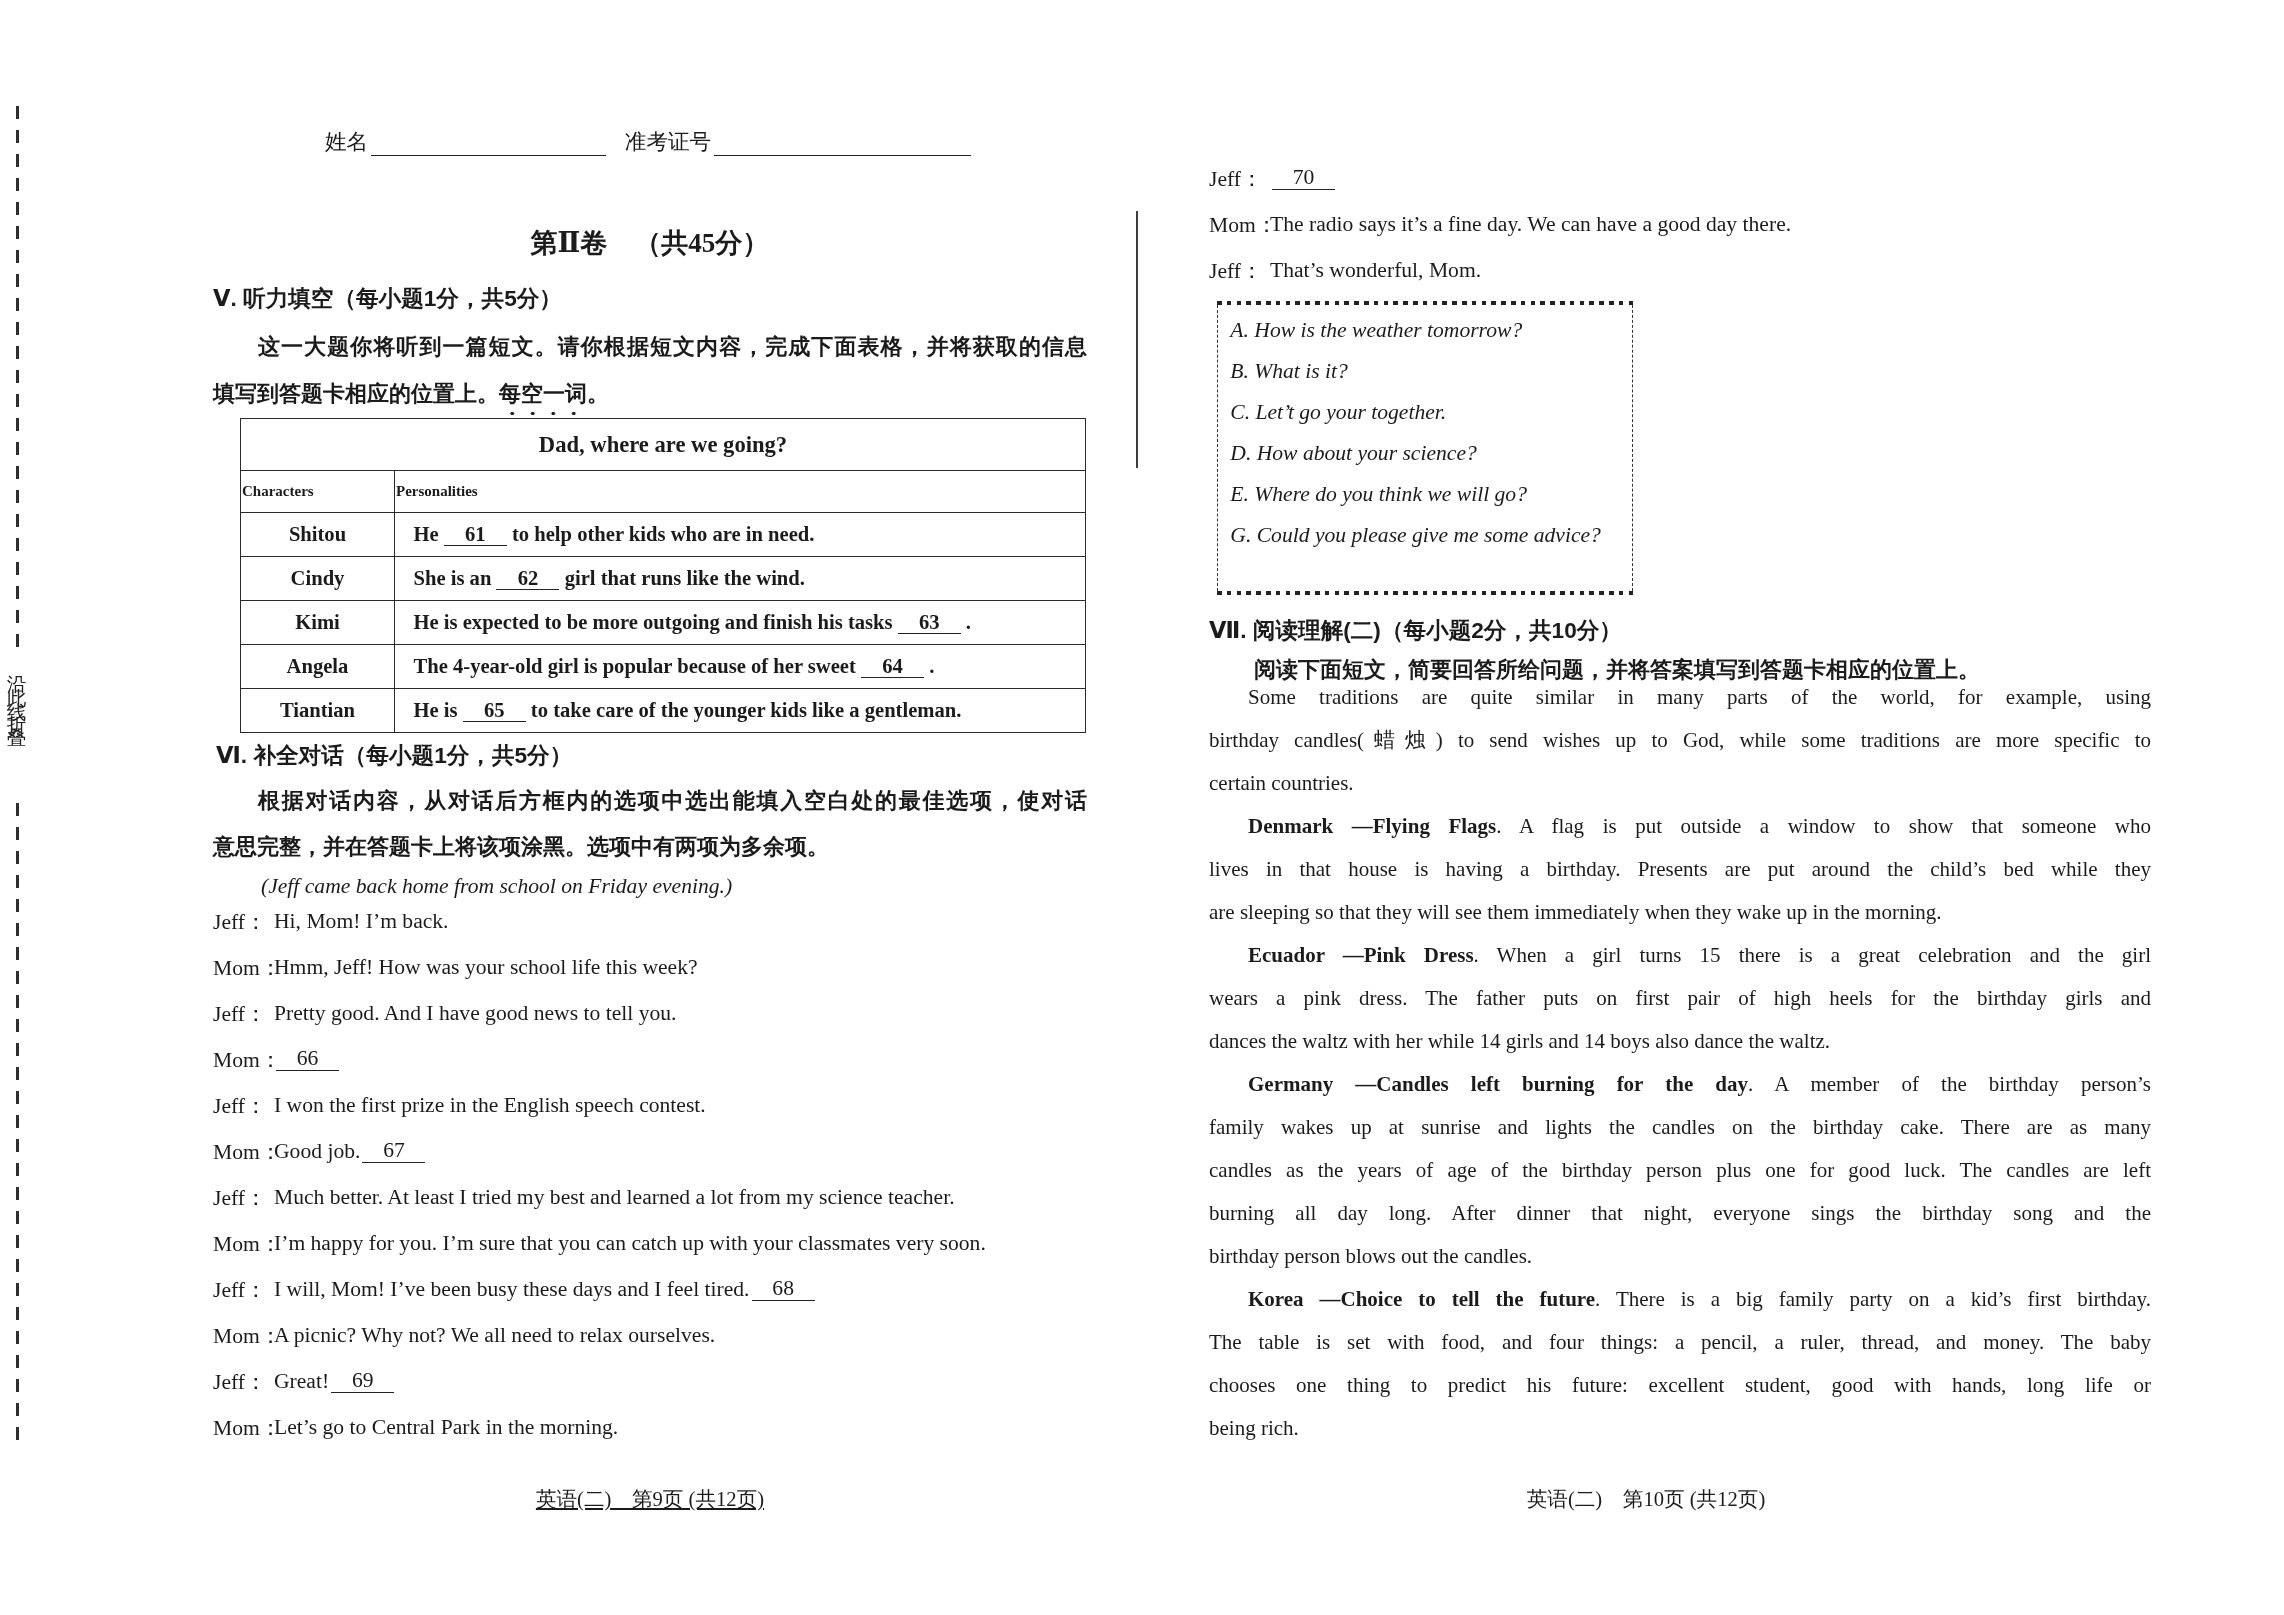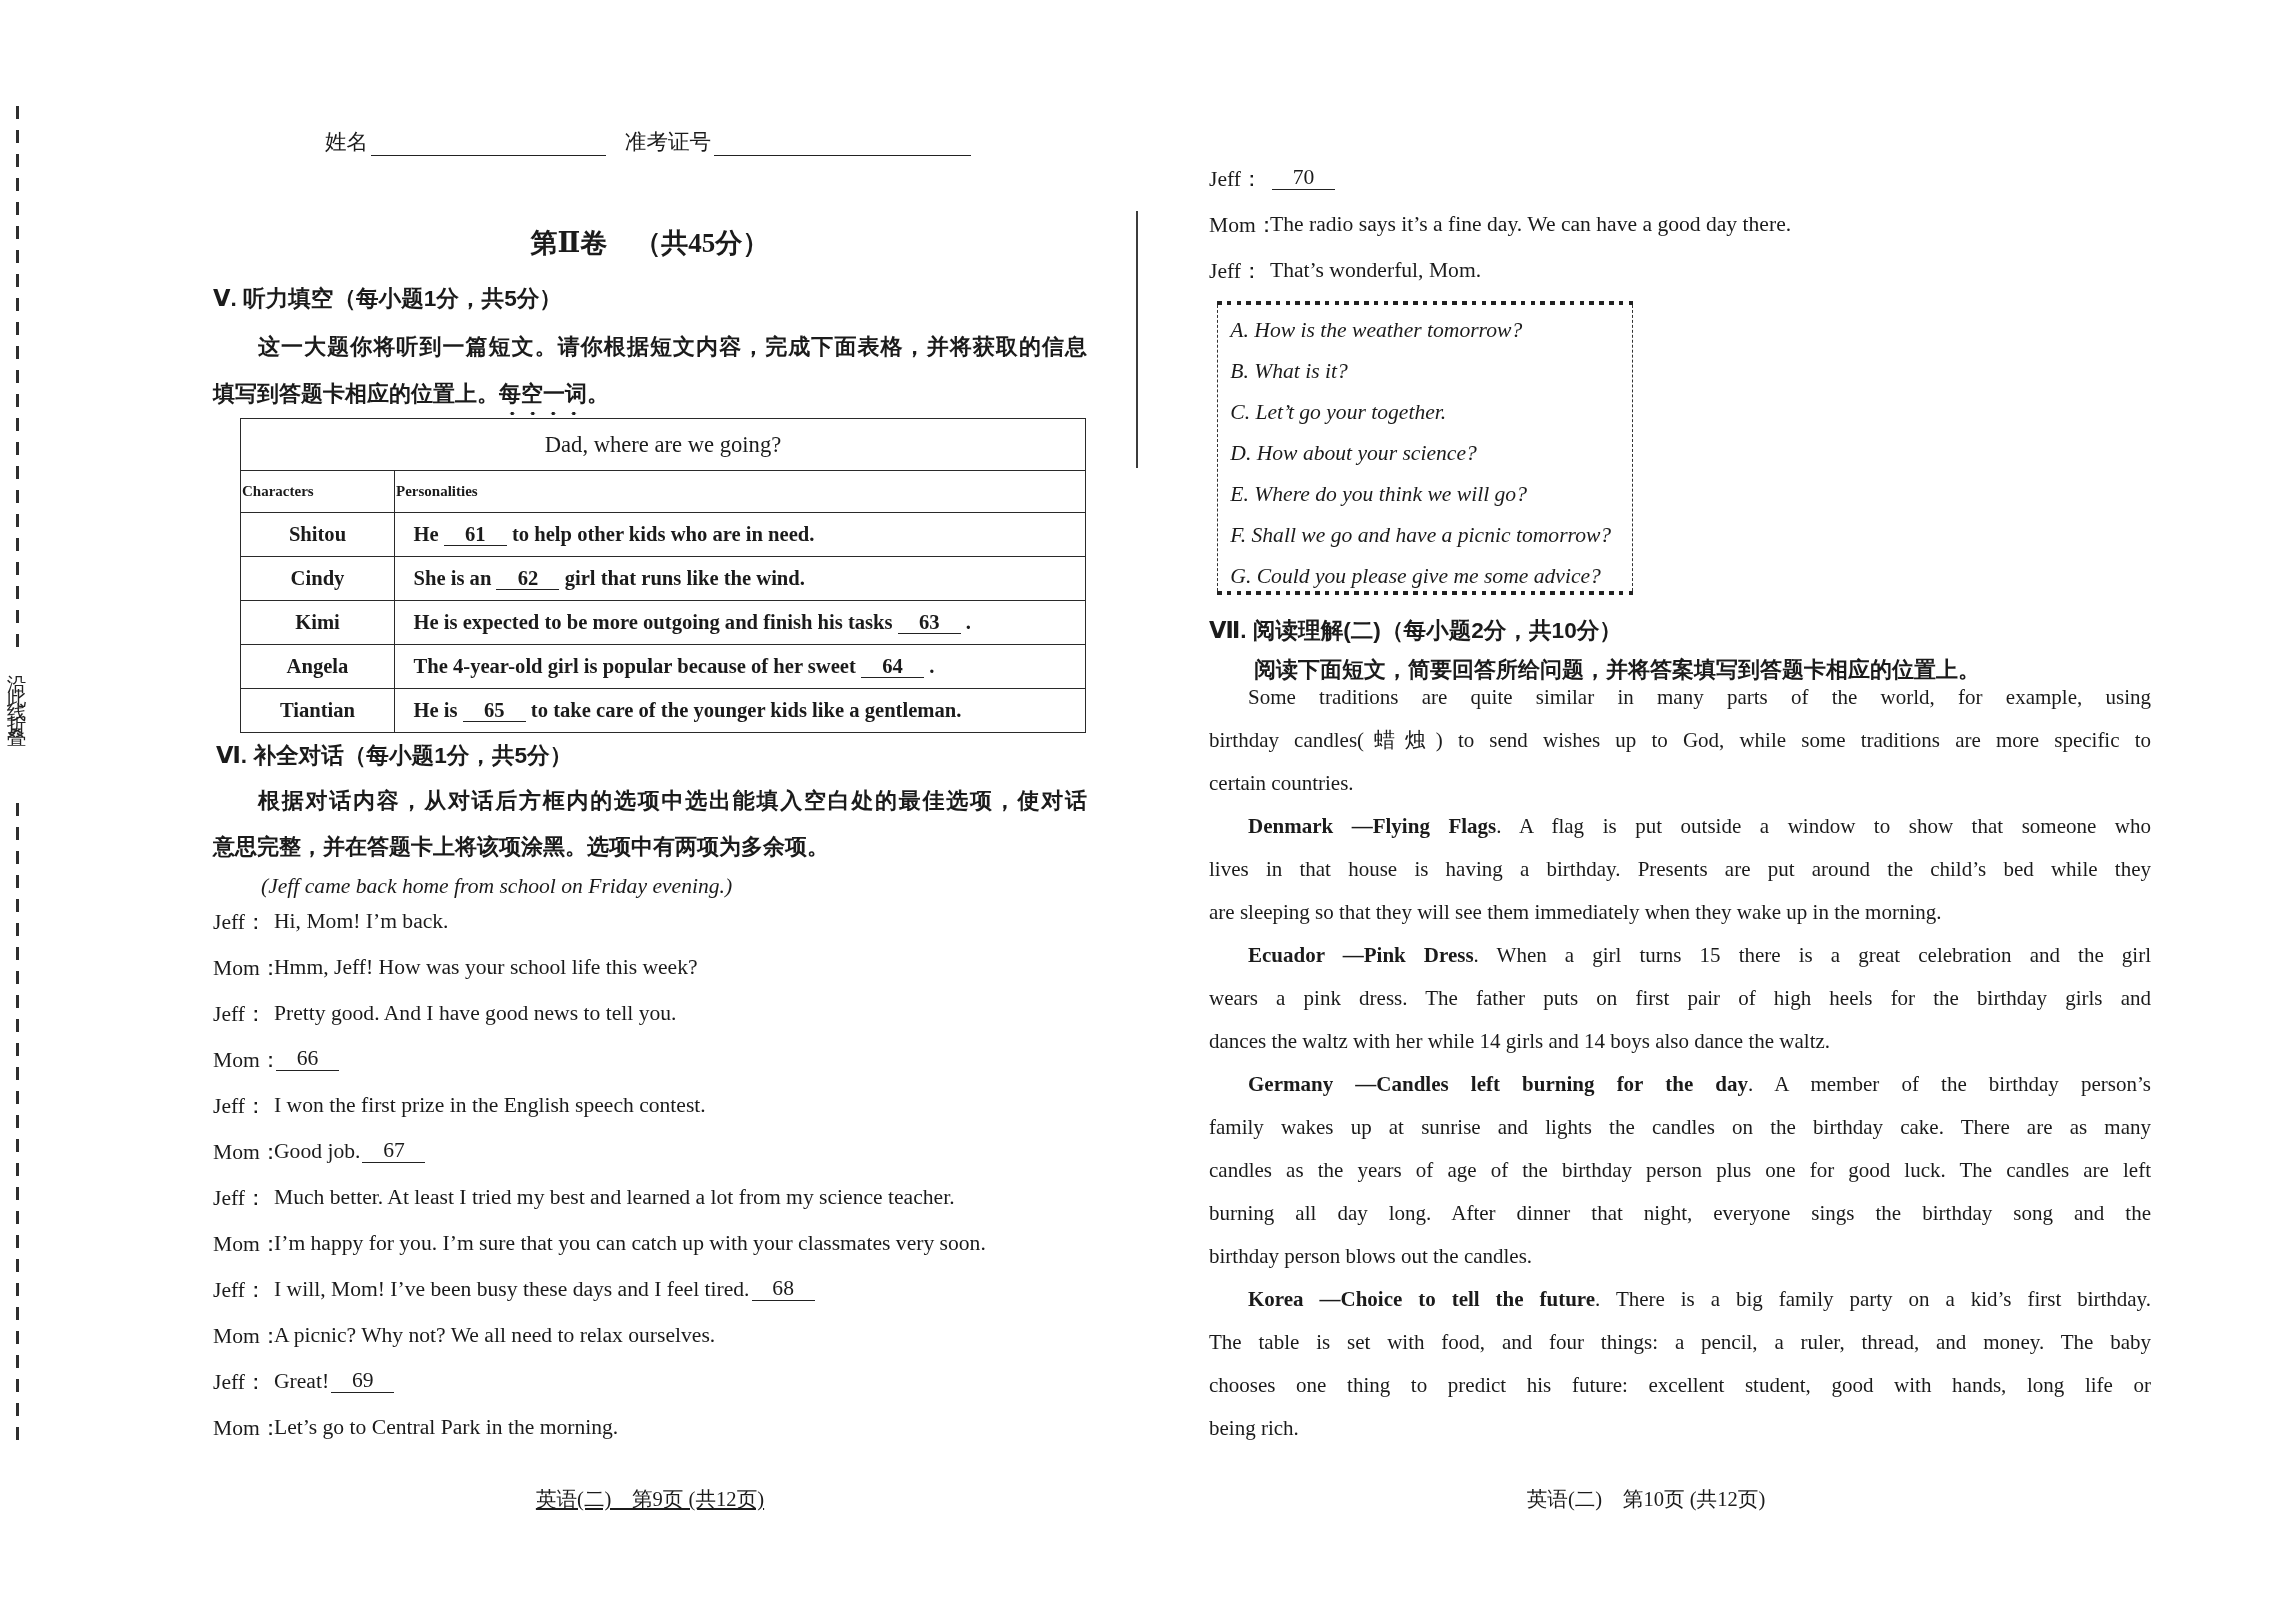--- a/index.html
+++ b/index.html
@@ -50,7 +50,7 @@
   
   #ltable { left:240px; top:418px; width:846px; border-collapse:collapse; }
   #ltable td { border:1.5px solid #2a2a2a;font-weight:bold; }
-  #ltable .t-title td { height:49px; text-align:center; font-weight:normal; font-size:22.6px; }
+  #ltable .t-title td { height:49px; text-align:center; font-weight:bold; font-size:22.6px; }
   #ltable .t-head td { height:39px; text-align:left; font-weight:bold; font-size:15px; }
   #ltable .t-row td { height:41px; font-size:20.6px; }
   #ltable .c-name { text-align:center; }

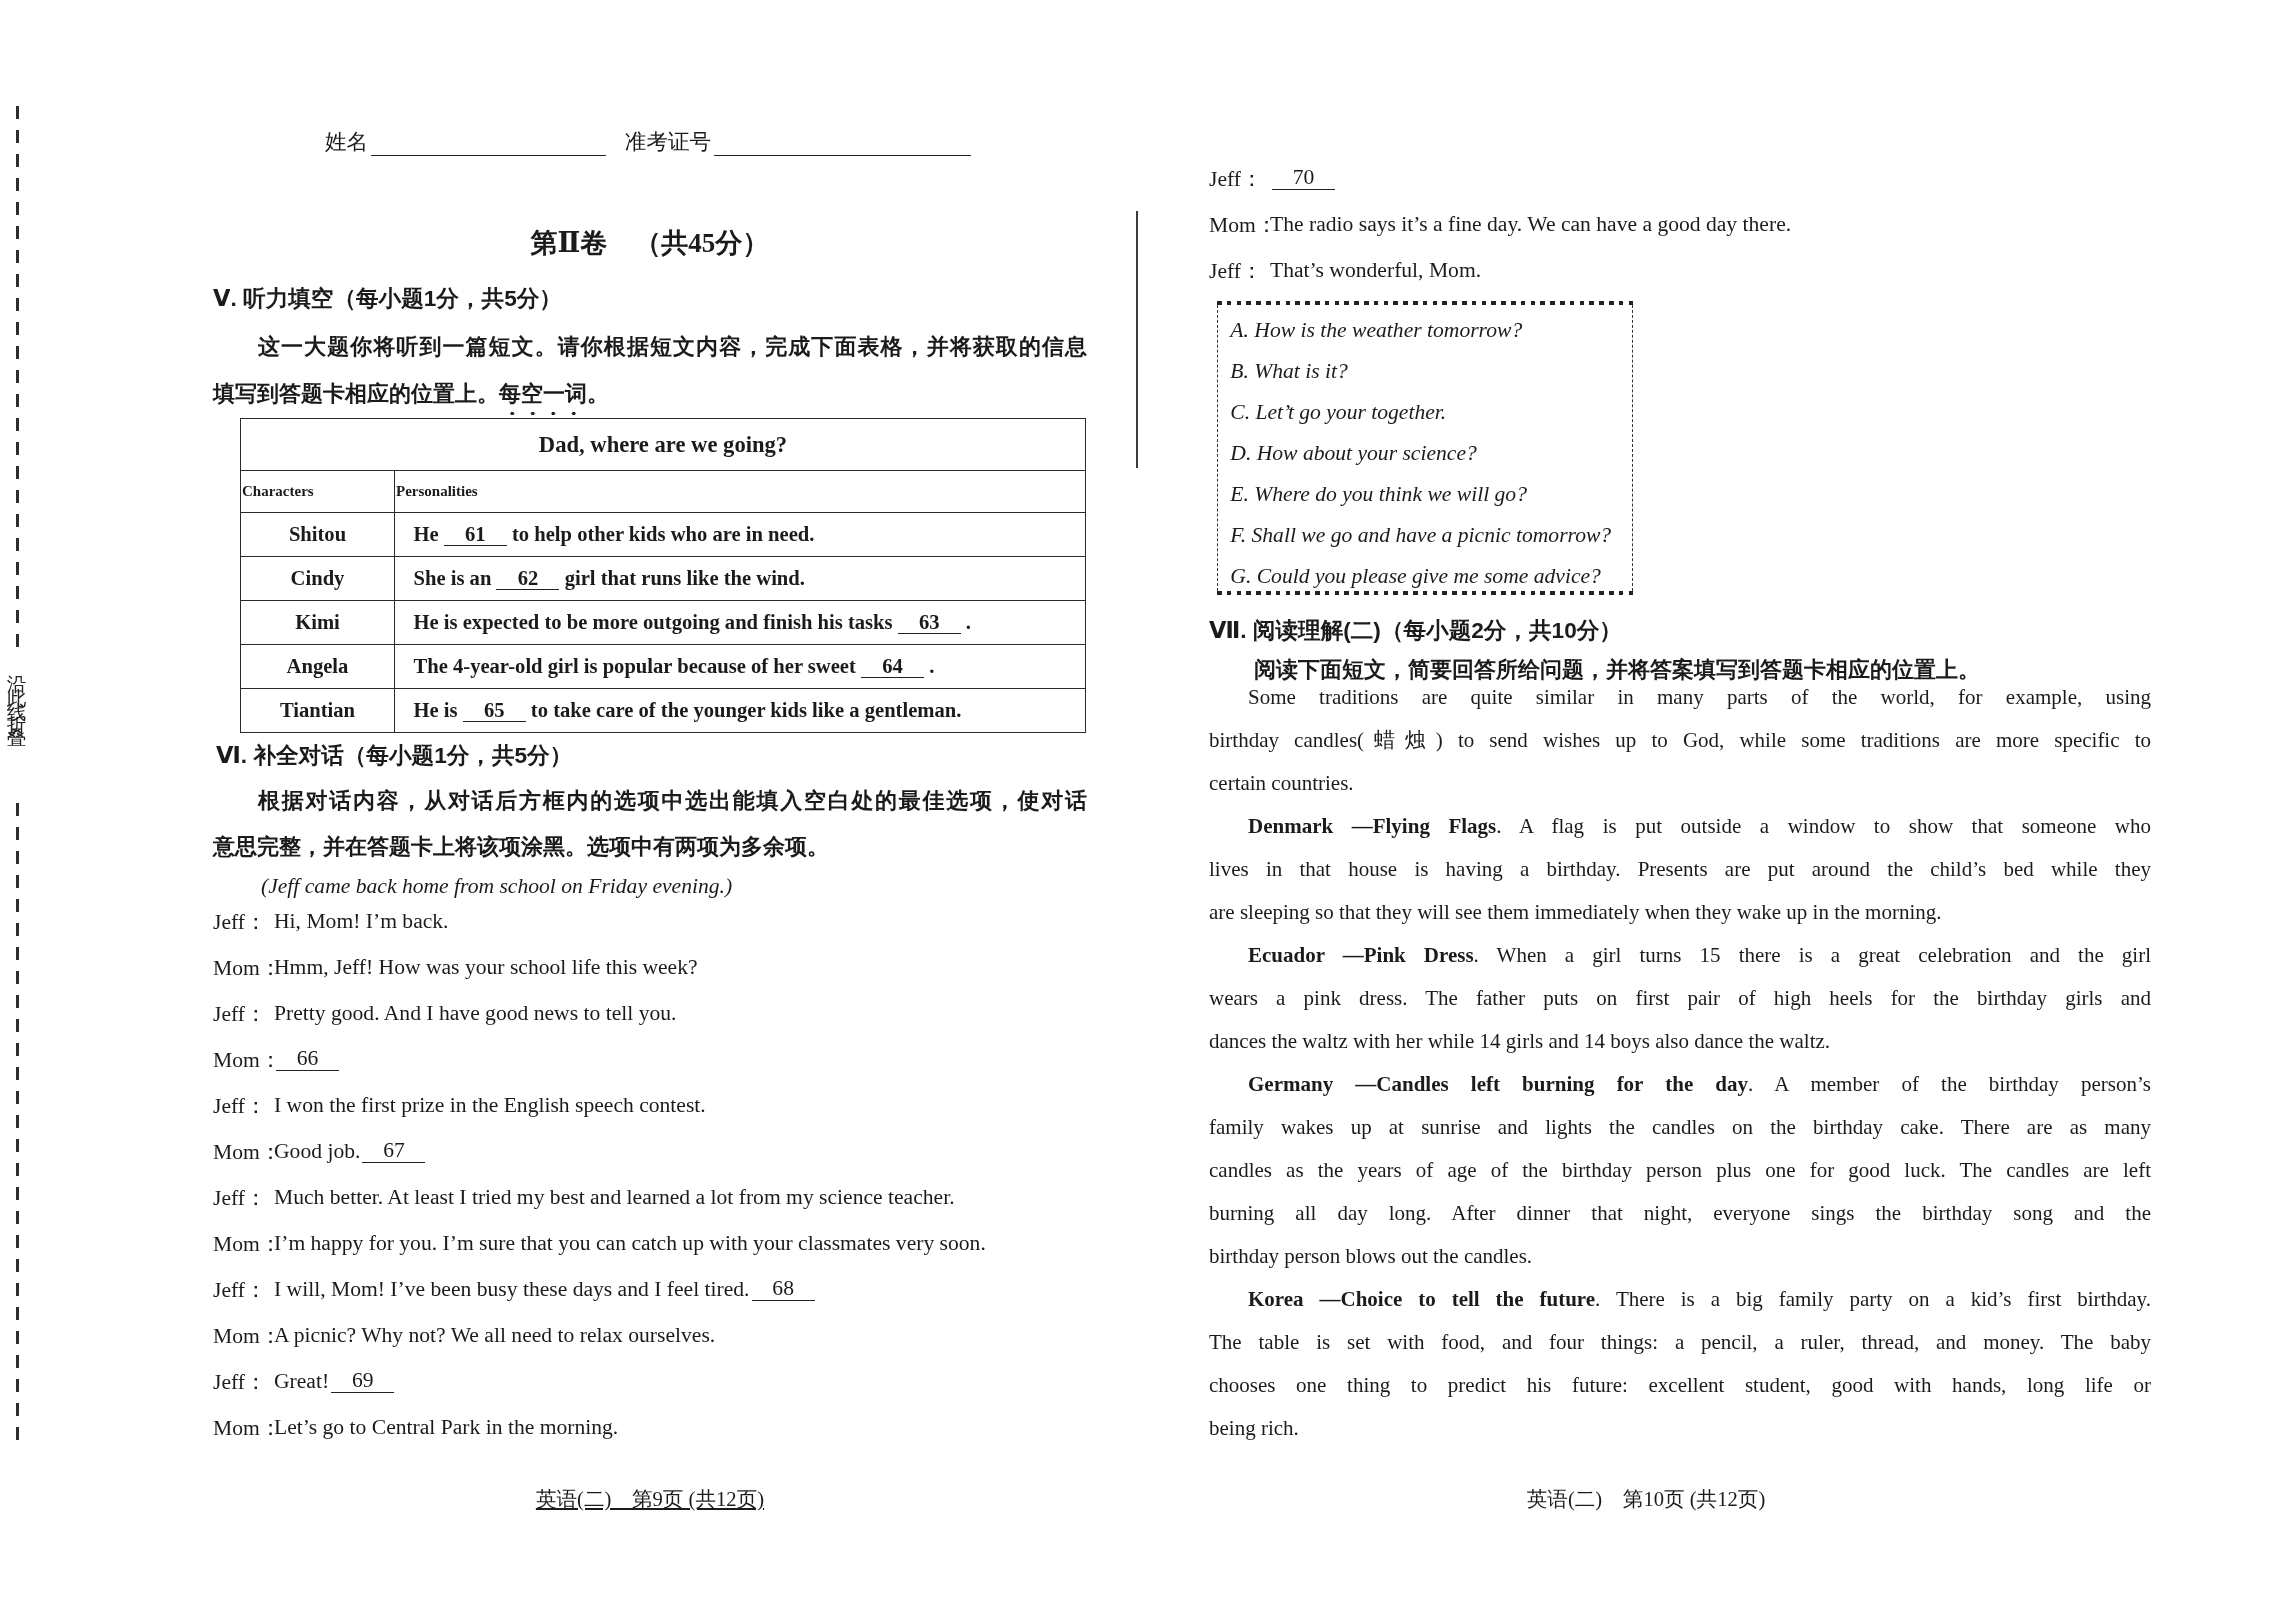--- a/index.html
+++ b/index.html
@@ -239,7 +239,6 @@
     <div class="opt-line">C. Let’t go your together.</div>
     <div class="opt-line">D. How about your science?</div>
     <div class="opt-line">E. Where do you think we will go?</div>
-    <div class="opt-line">F. Shall we go and have a picnic tomorrow?</div>
     <div class="opt-line">G. Could you please give me some advice?</div>
   </div>
 

